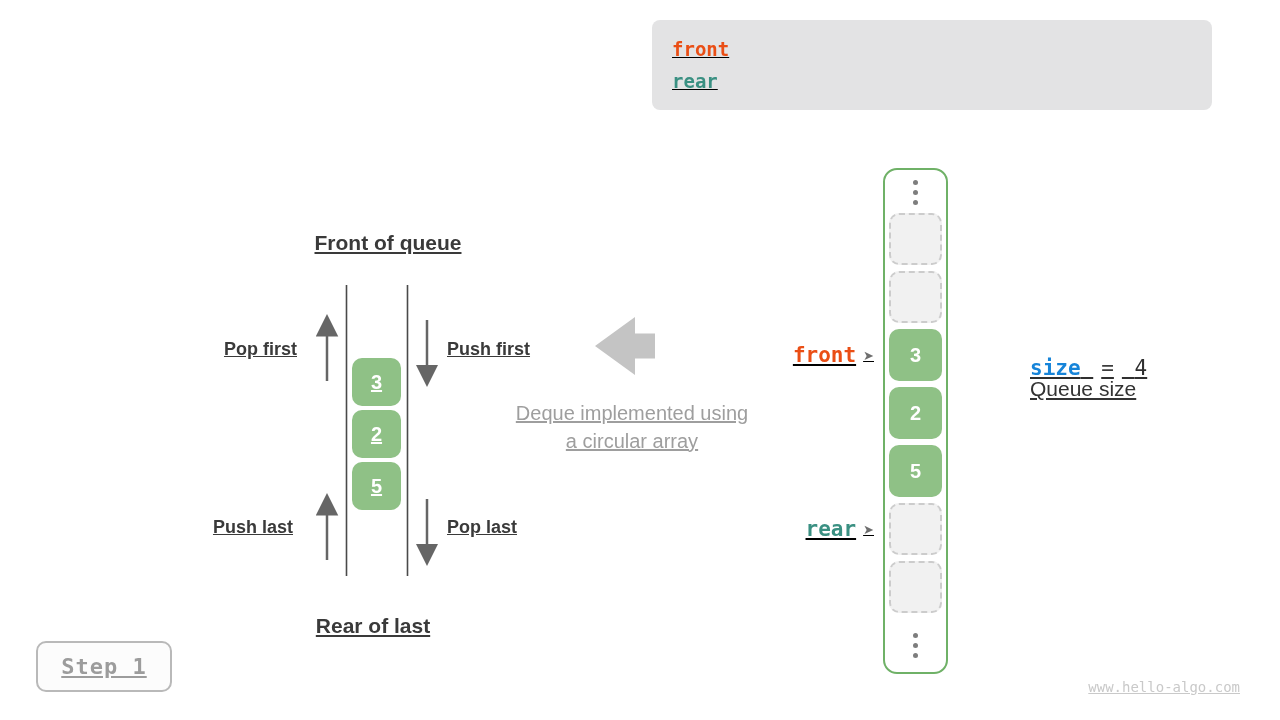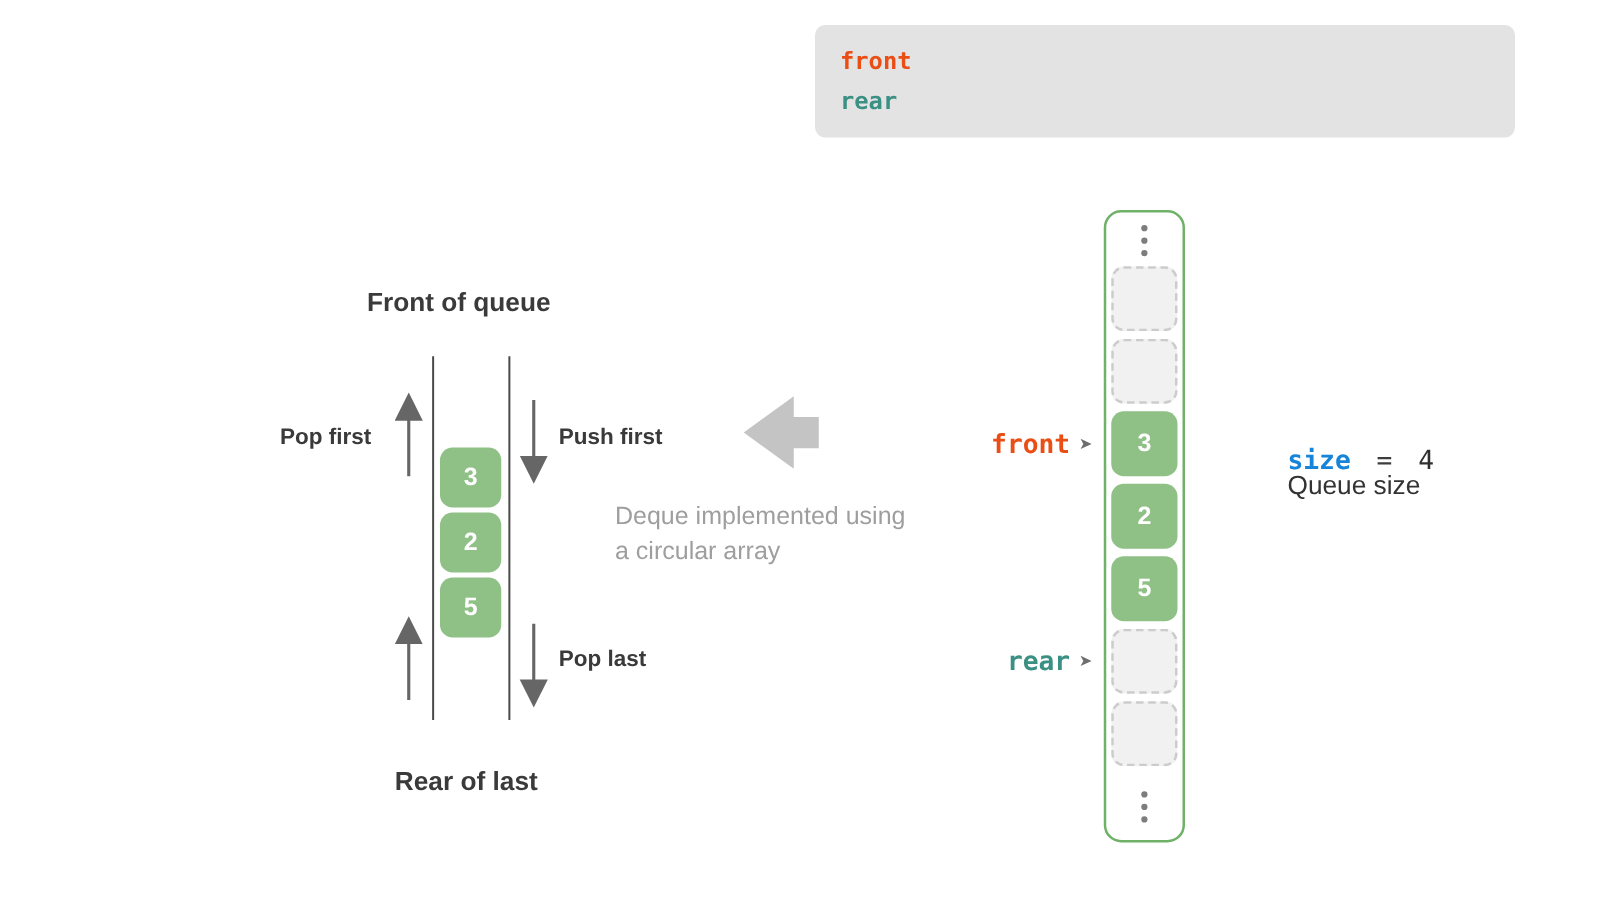--- a/index.html
+++ b/index.html
@@ -7,7 +7,7 @@
     position:relative; width:1280px; height:720px; overflow:hidden;
     background:#ffffff; font-family:"Liberation Sans", sans-serif;
   }
-  .abs { position:absolute; }
+  .abs { position:absolute;text-decoration:underline; }
 
   
   .info-box {

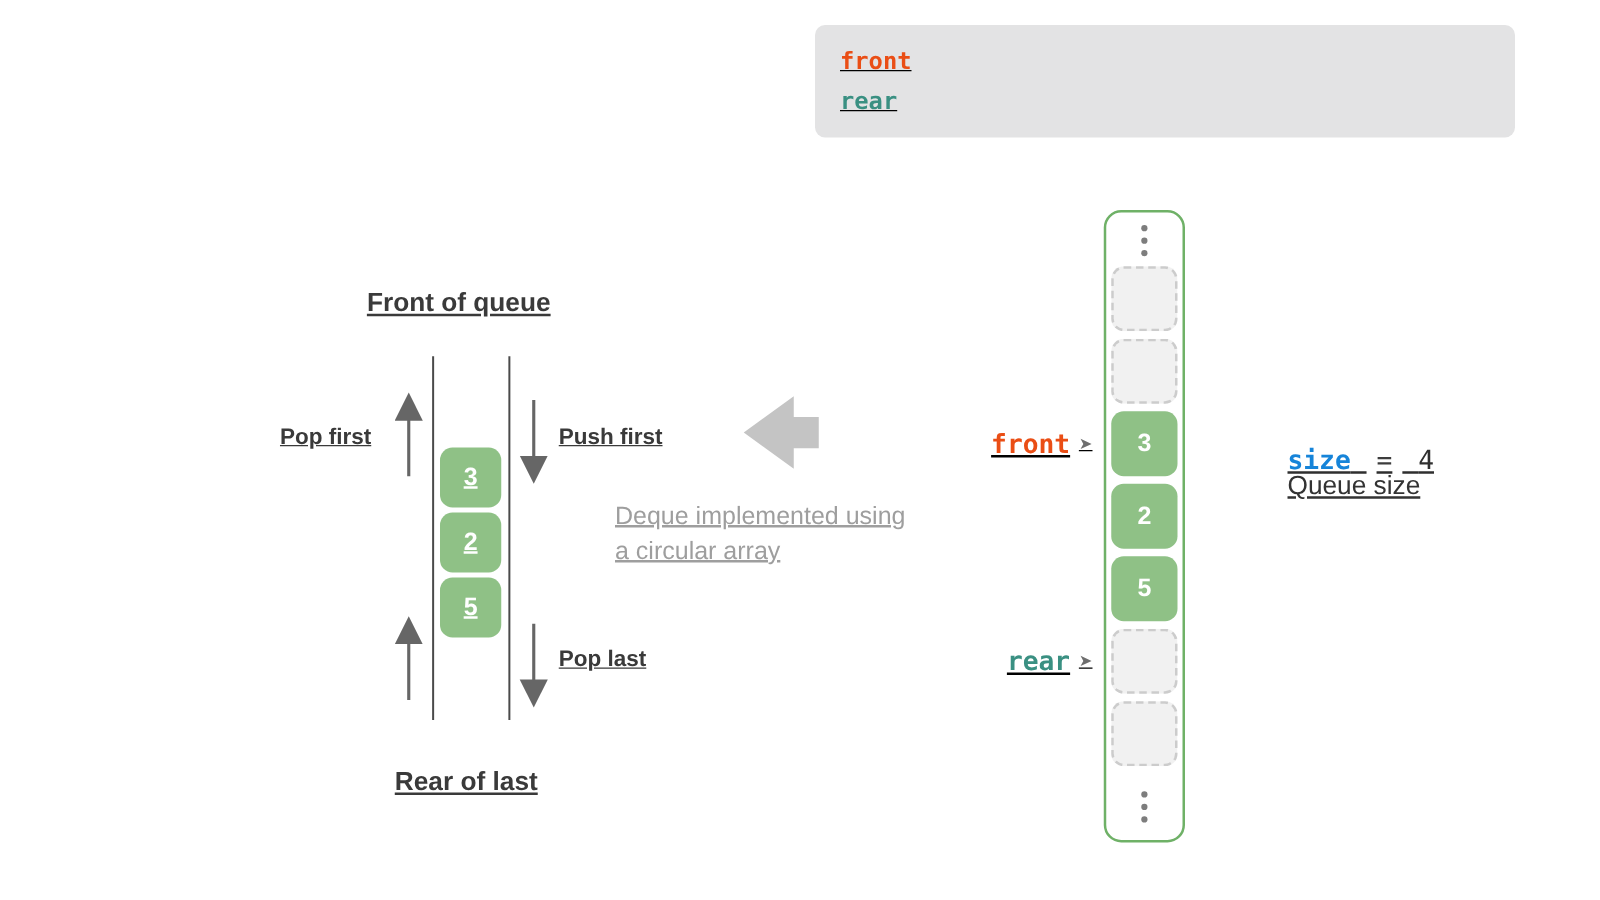--- a/index.html
+++ b/index.html
@@ -122,7 +122,7 @@
   </div>
 
 
-  <div class="abs heading t-center" style="left:247px; top:231px; width:240px;">Front of queue</div>
+  <div class="abs heading t-center" style="left:268px; top:231px; width:240px;">Front of queue</div>
   <div class="abs heading t-center" style="left:253px; top:614px; width:240px;">Rear of last</div>
 
   <div class="abs side-label t-right" style="left:147px; top:337px; width:150px;">Pop first</div>

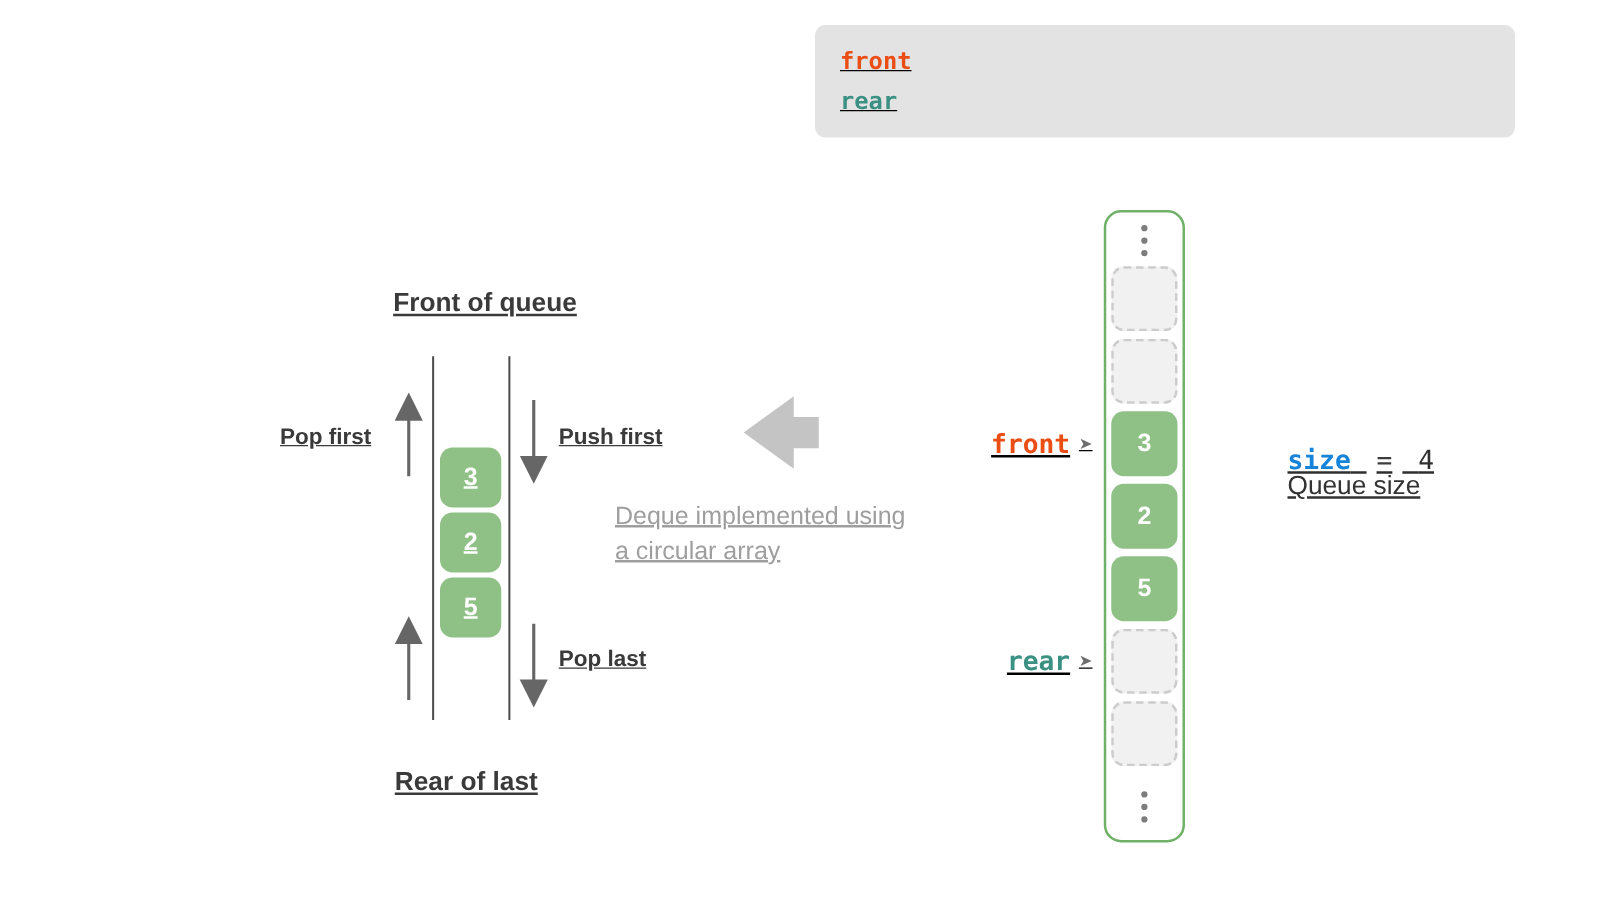--- a/index.html
+++ b/index.html
@@ -46,7 +46,7 @@
   }
 
   .caption {
-    left:492px; top:399px; width:280px; text-align:left;
+    left:492px; top:399px; width:280px; text-align:center;
     color:#9e9e9e; font-size:20px; line-height:28px;
   }
 

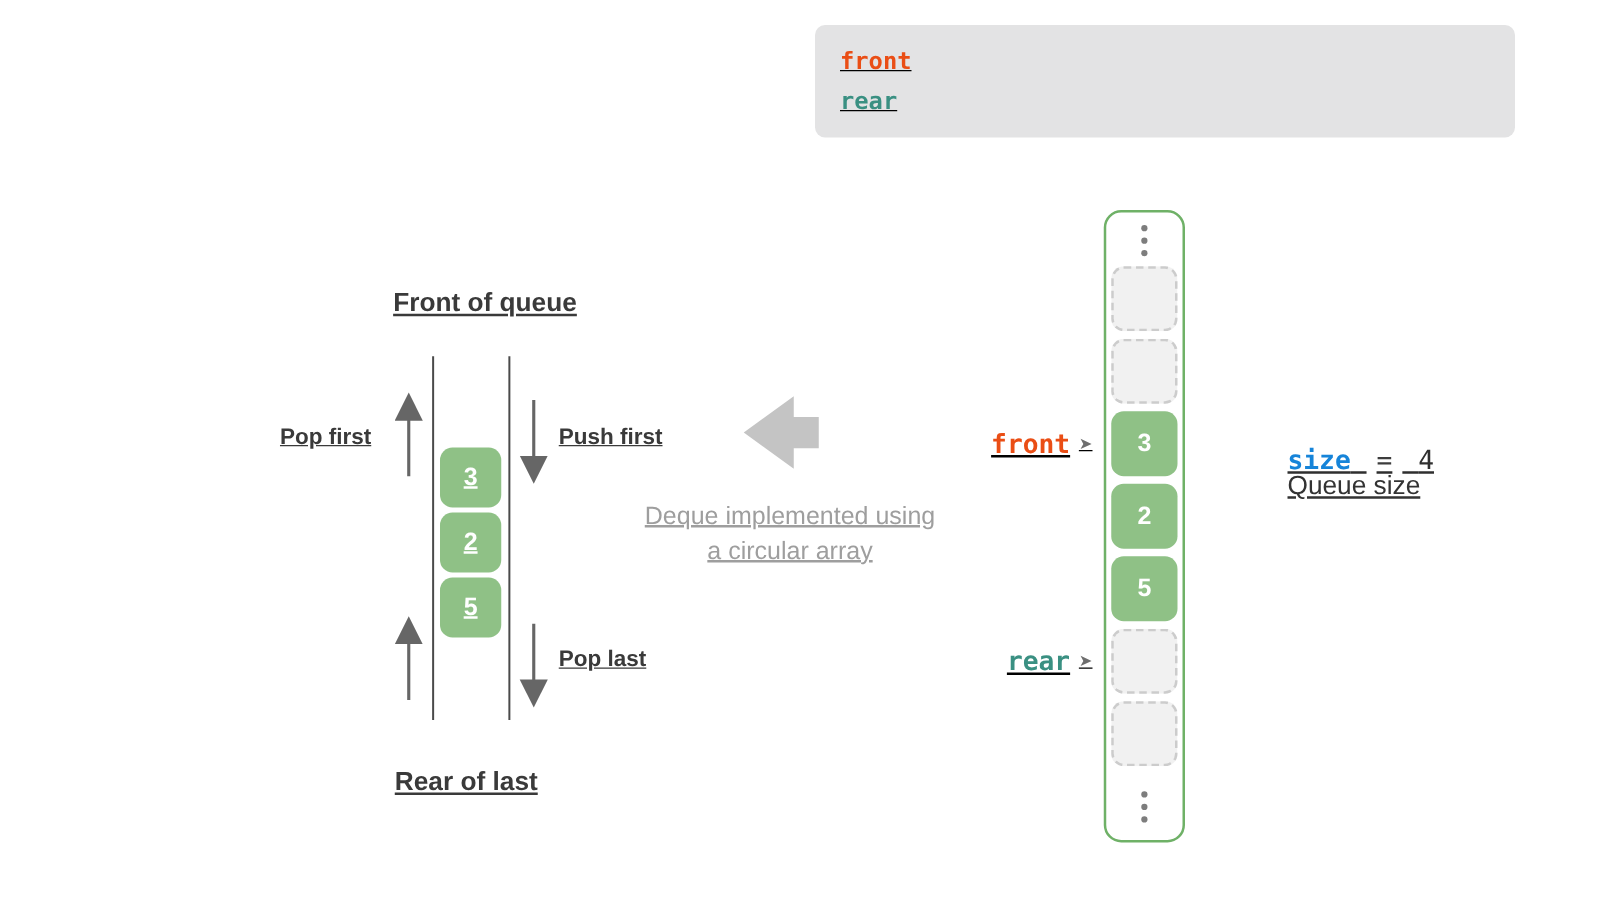--- a/index.html
+++ b/index.html
@@ -127,6 +127,7 @@
 
   <div class="abs side-label t-right" style="left:147px; top:337px; width:150px;">Pop first</div>
   <div class="abs side-label" style="left:447px; top:337px;">Push first</div>
+  <div class="abs side-label t-right" style="left:143px; top:515px; width:150px;">Push last</div>
   <div class="abs side-label" style="left:447px; top:515px;">Pop last</div>
 
   <div class="abs lcell" style="top:358px;">3</div>

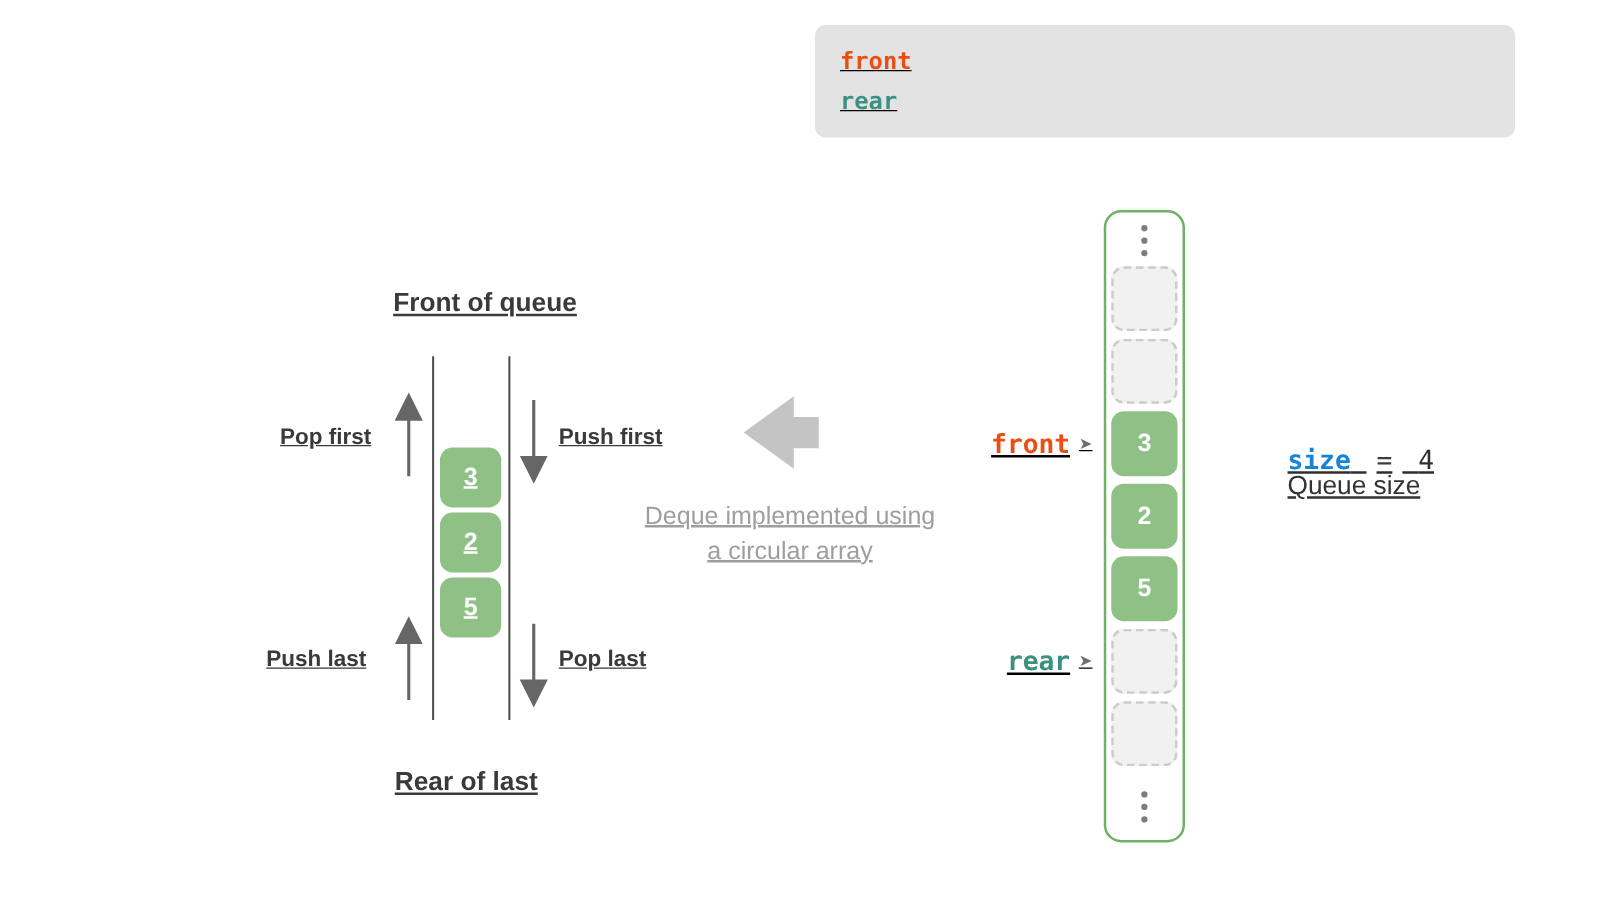--- a/index.html
+++ b/index.html
@@ -204,6 +204,7 @@
     <span>4</span>
   </div>
 
+  <div class="abs step-badge">Step 1</div>
 
 
 </div>

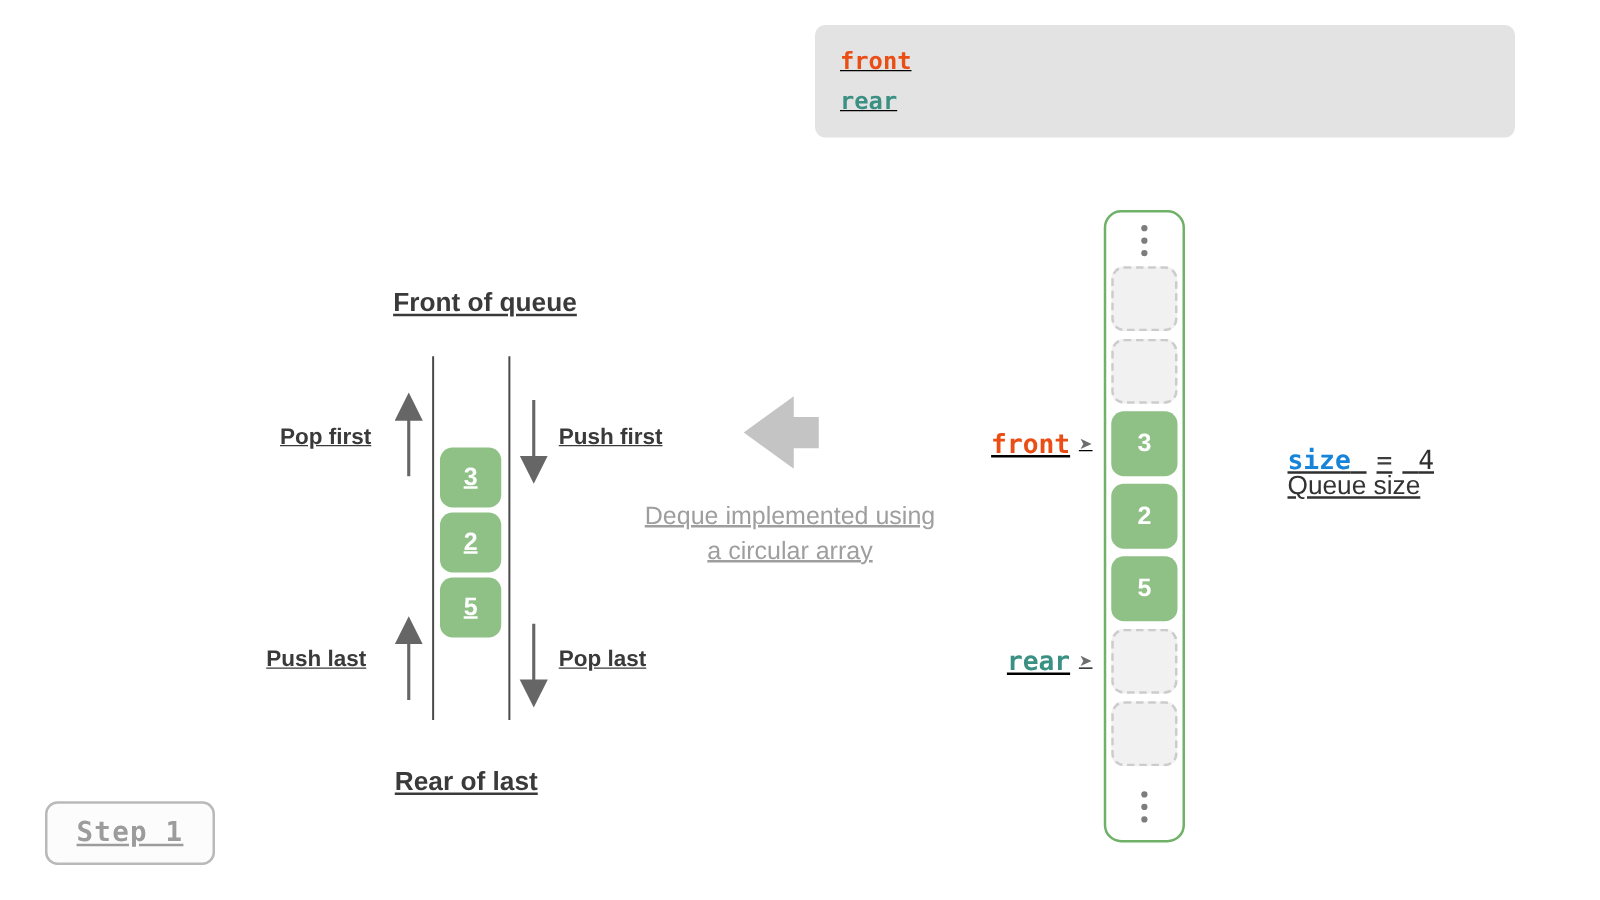--- a/index.html
+++ b/index.html
@@ -206,6 +206,7 @@
 
   <div class="abs step-badge">Step 1</div>
 
+  <div class="abs watermark">www.hello-algo.com</div>
 
 </div>
 

